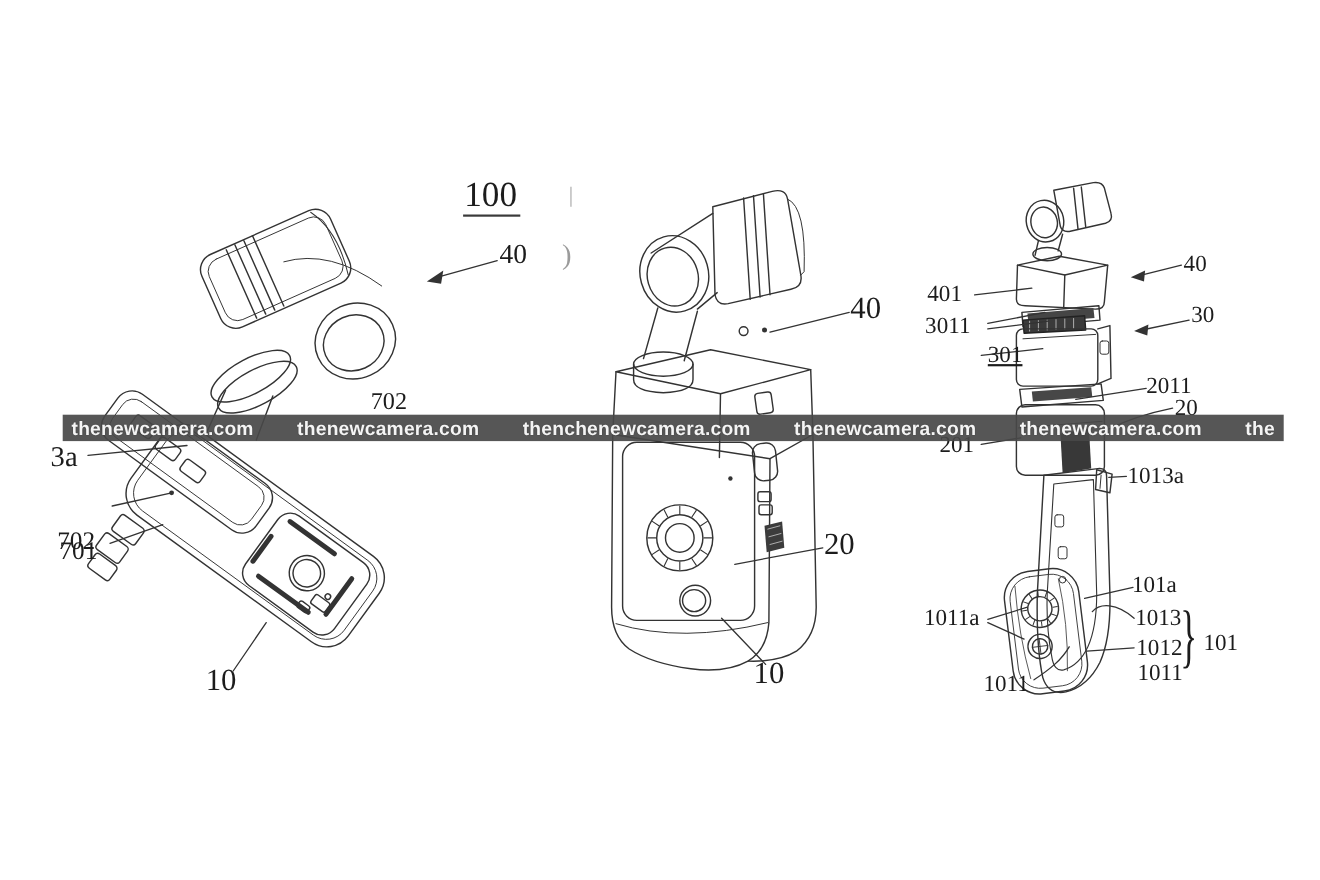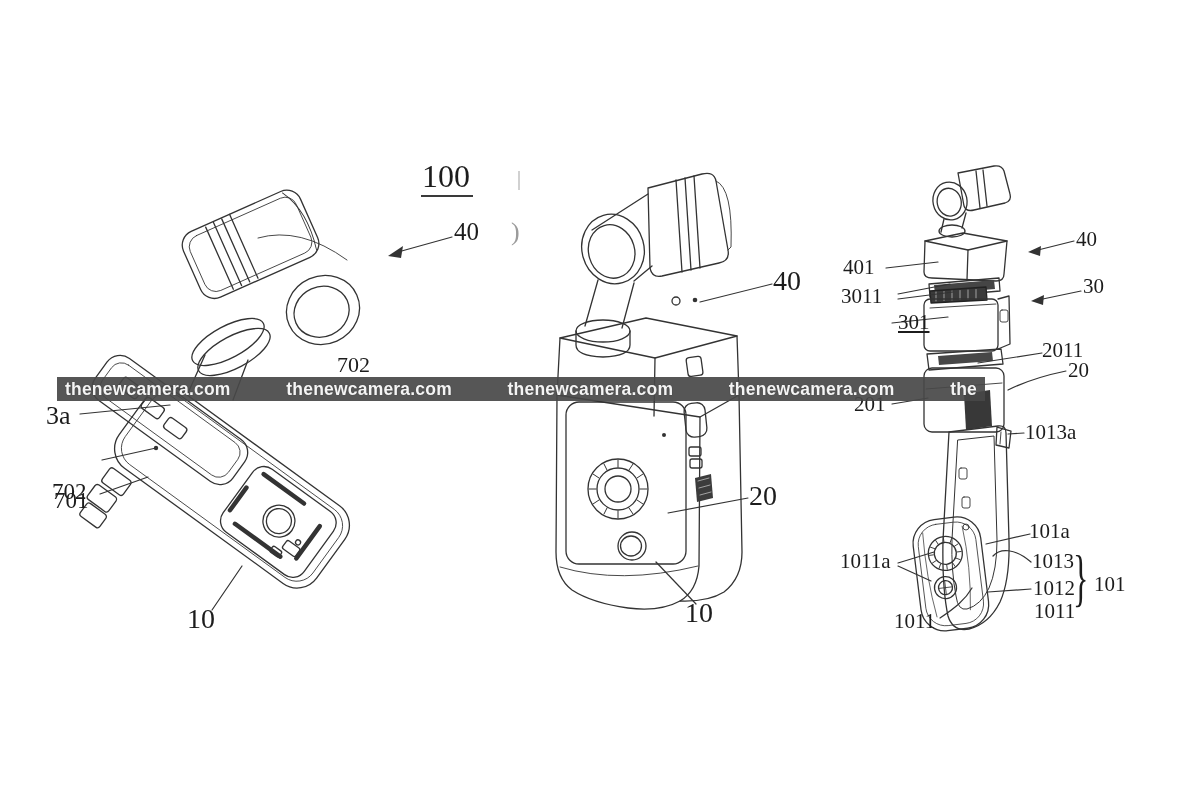--- a/index.html
+++ b/index.html
@@ -42,7 +42,7 @@
   #lbl-r-101{left:1094px;top:573px;text-align:center;}
   #lbl-r-1011b{left:894px;top:610px;}
   
-  #wm-band{position:absolute;left:57px;top:377px;width:928px;height:24px;z-index:10;
+  #wm-band{position:absolute;left:57px;top:377px;width:1110px;height:24px;z-index:10;
            background:rgba(72,72,72,0.92);display:flex;justify-content:space-between;
            align-items:center;padding:0 8px;box-sizing:border-box;}
   #wm-band span{font-family:"Liberation Sans", sans-serif;font-weight:bold;font-size:17.5px;

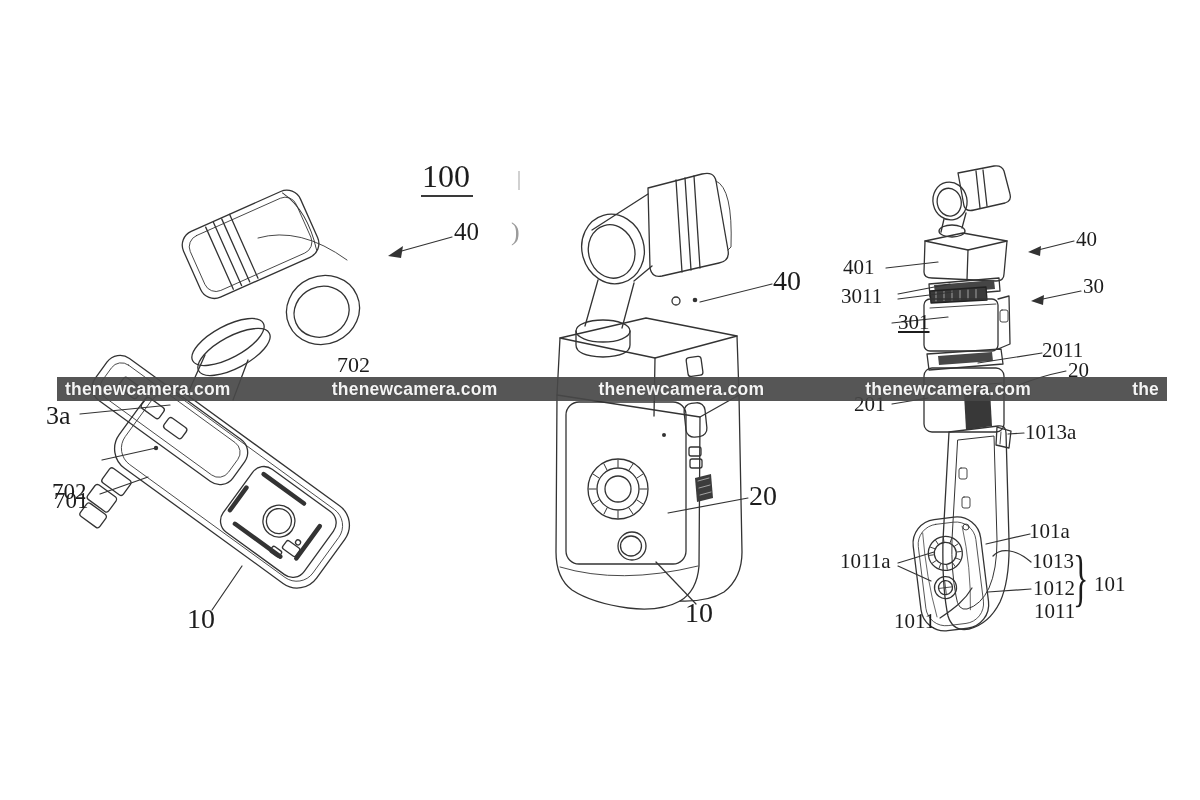--- a/index.html
+++ b/index.html
@@ -307,6 +307,7 @@
   <div id="wm-band">
     <span>thenewcamera.com</span>
     <span>thenewcamera.com</span>
+    <span>thenchenewcamera.com</span>
     <span>thenewcamera.com</span>
     <span>thenewcamera.com</span>
     <span>the</span>

